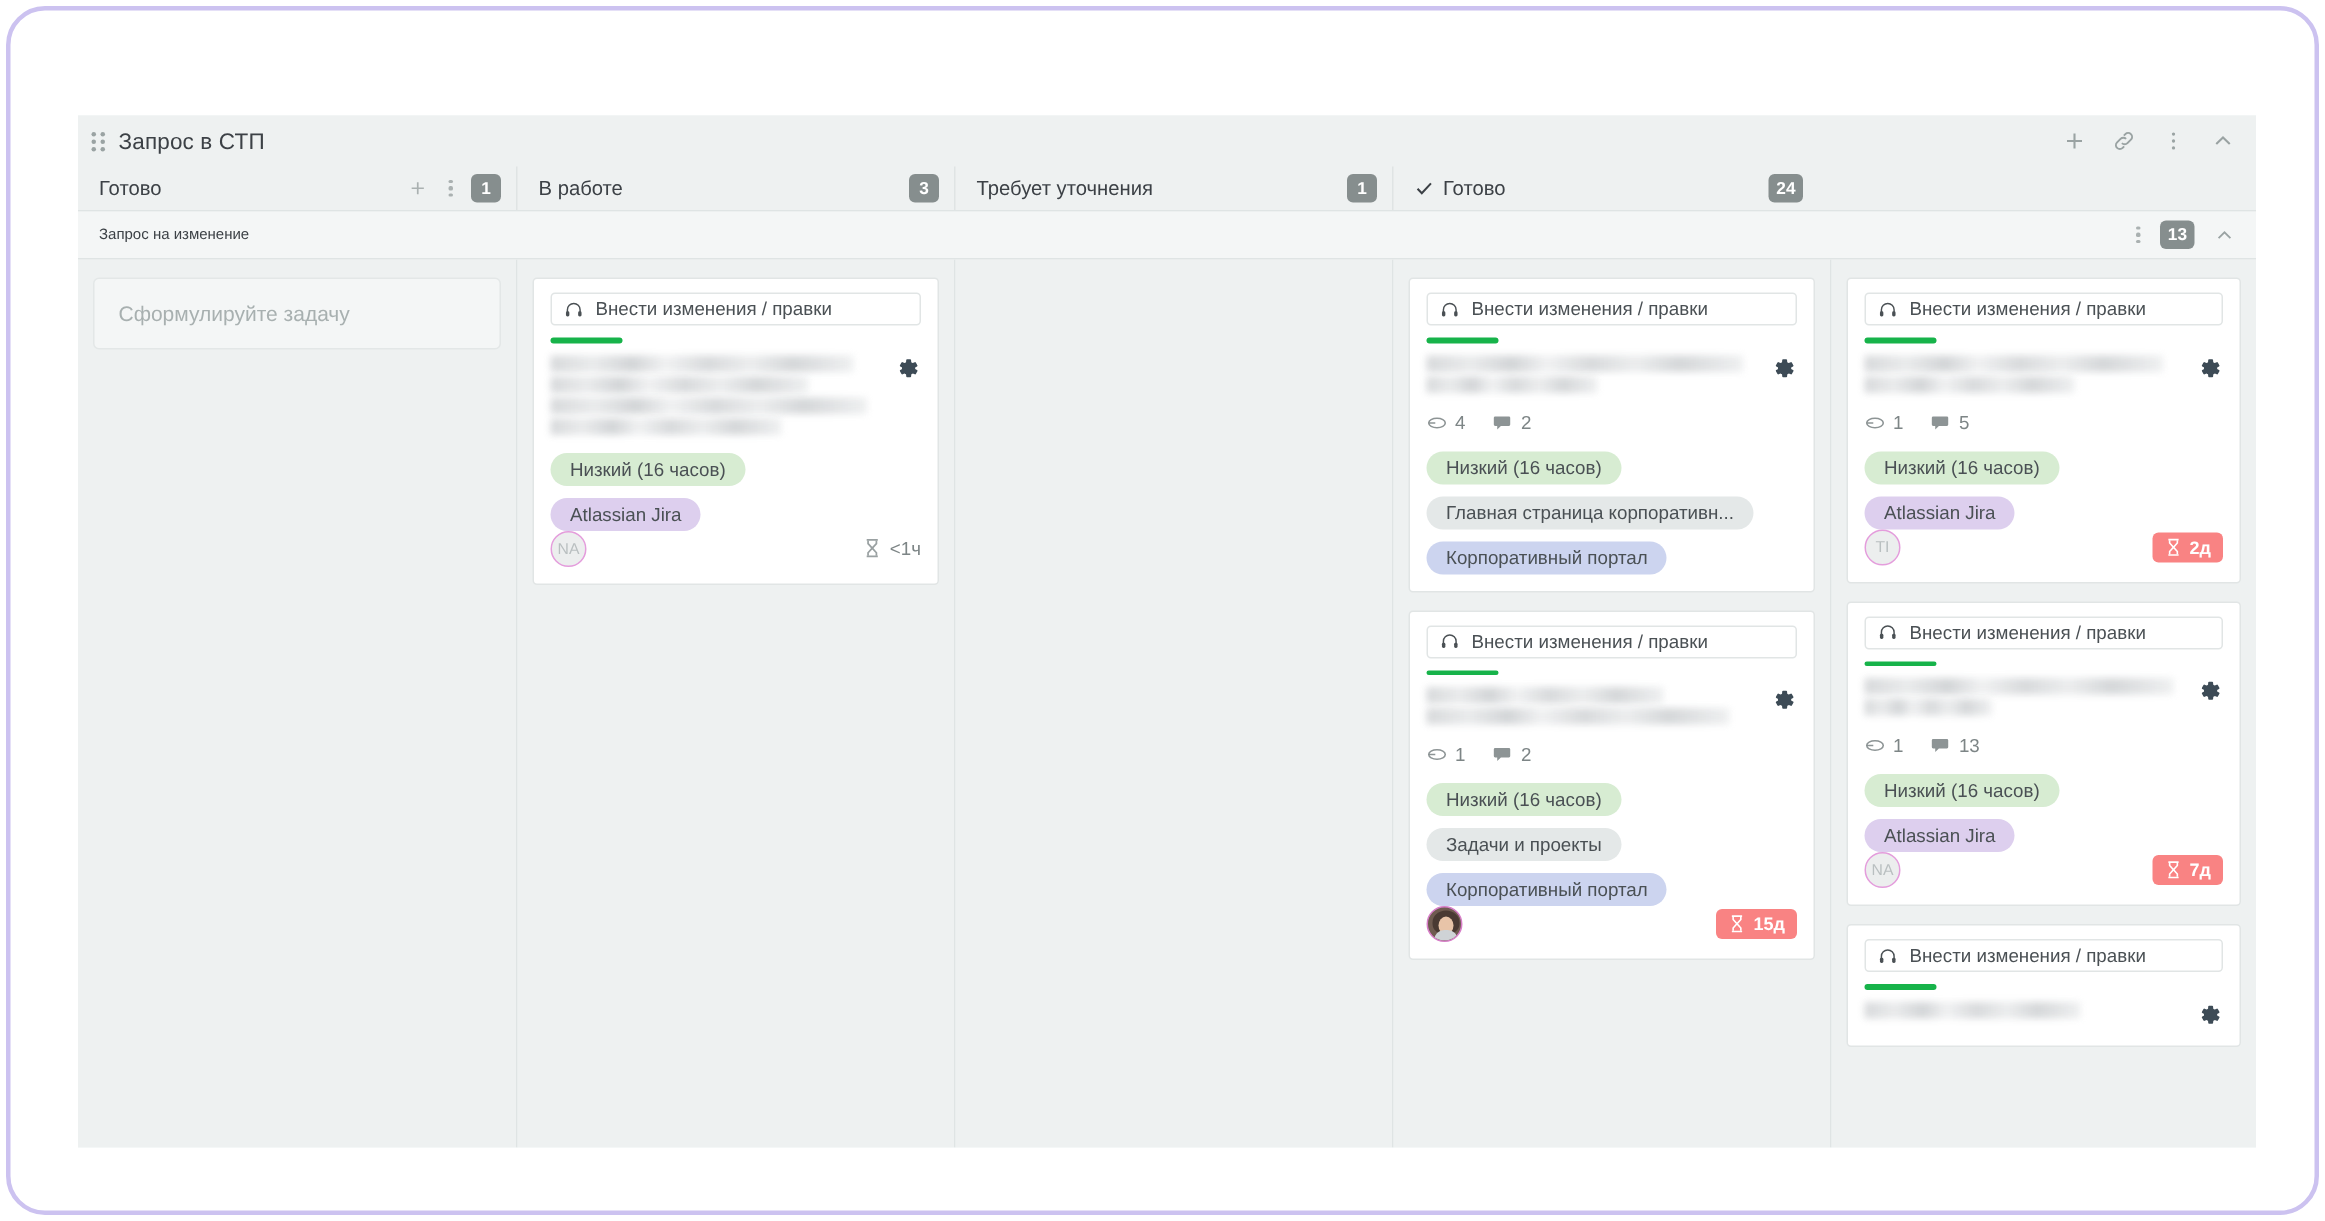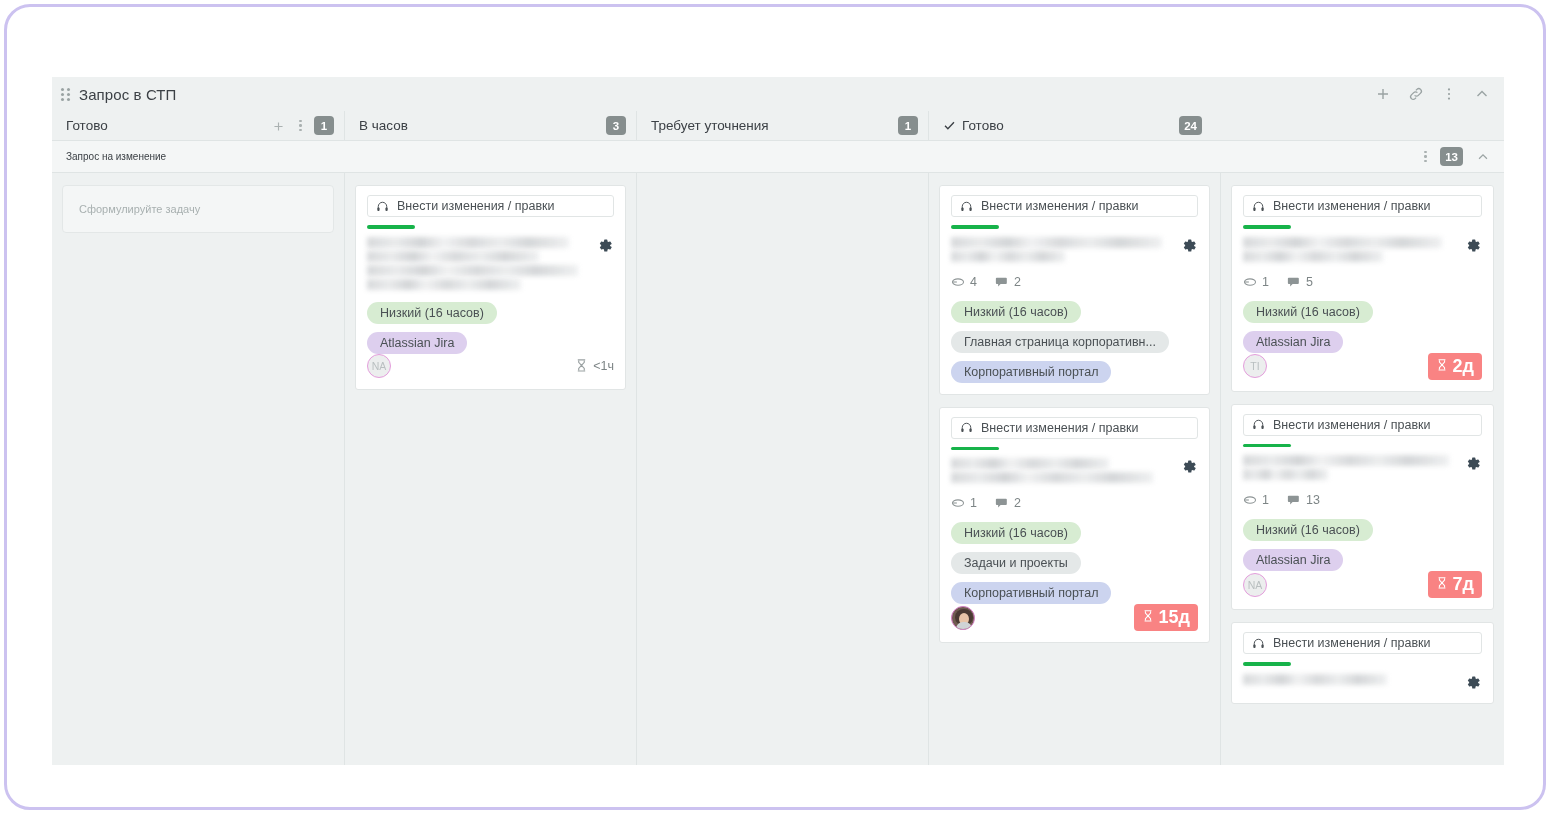--- a/index.html
+++ b/index.html
@@ -261,7 +261,7 @@
         </div>
         <div class="col-head" style="width: 292px;">
           <span class="c-name">
-            <span>В часов</span>
+            <span>В работе</span>
           </span>
           <span class="count-badge">3</span>
         </div>

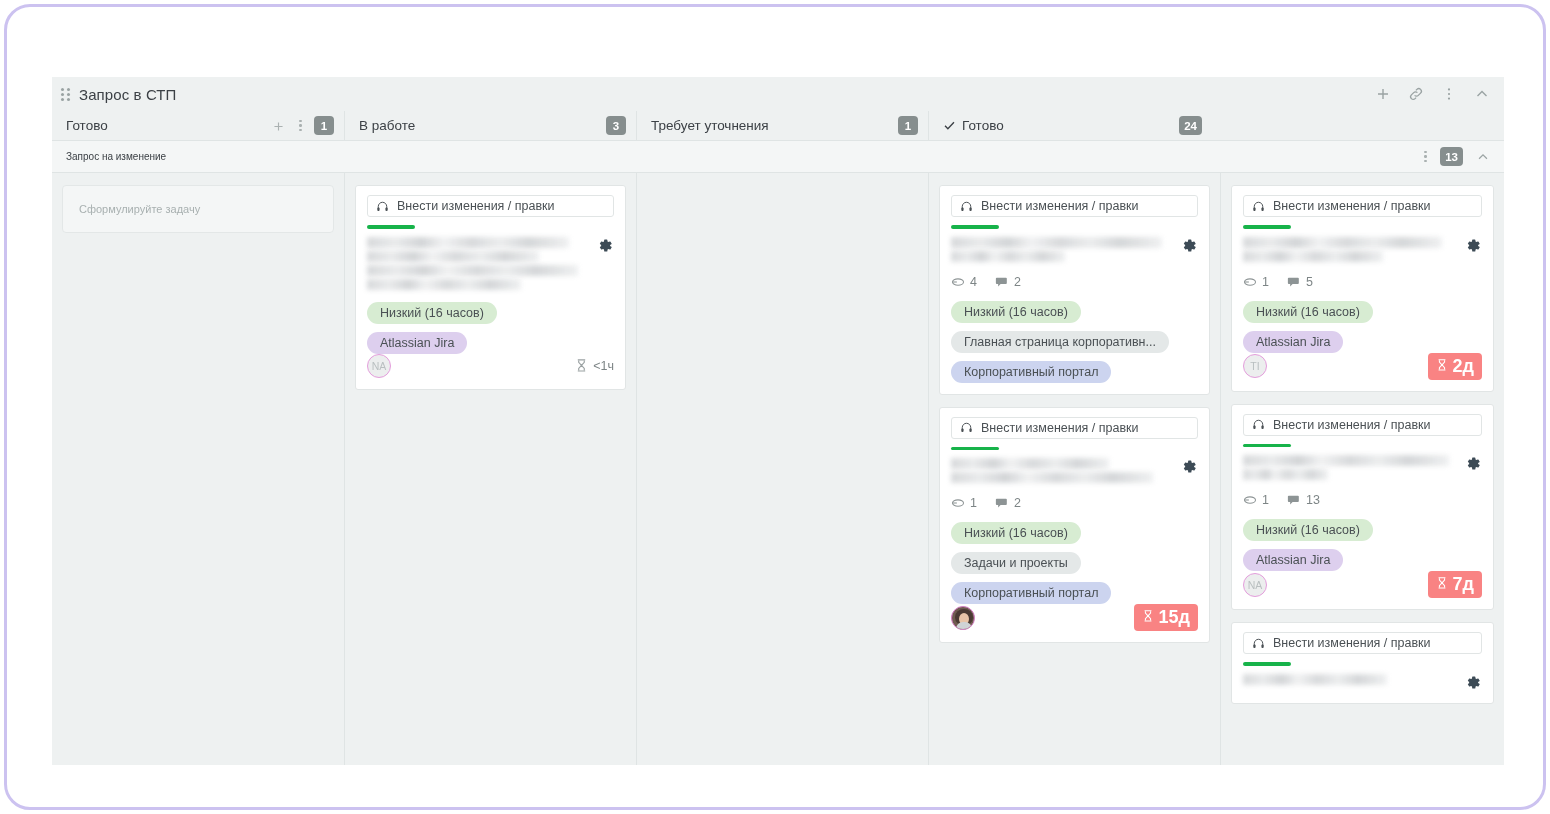--- a/index.html
+++ b/index.html
@@ -120,7 +120,7 @@
     padding: 0 16px;
     display: flex; align-items: center;
     color: #a8b0b0;
-    font-size: 11px;
+    font-size: 14px;
     width: 100%;
   }
 

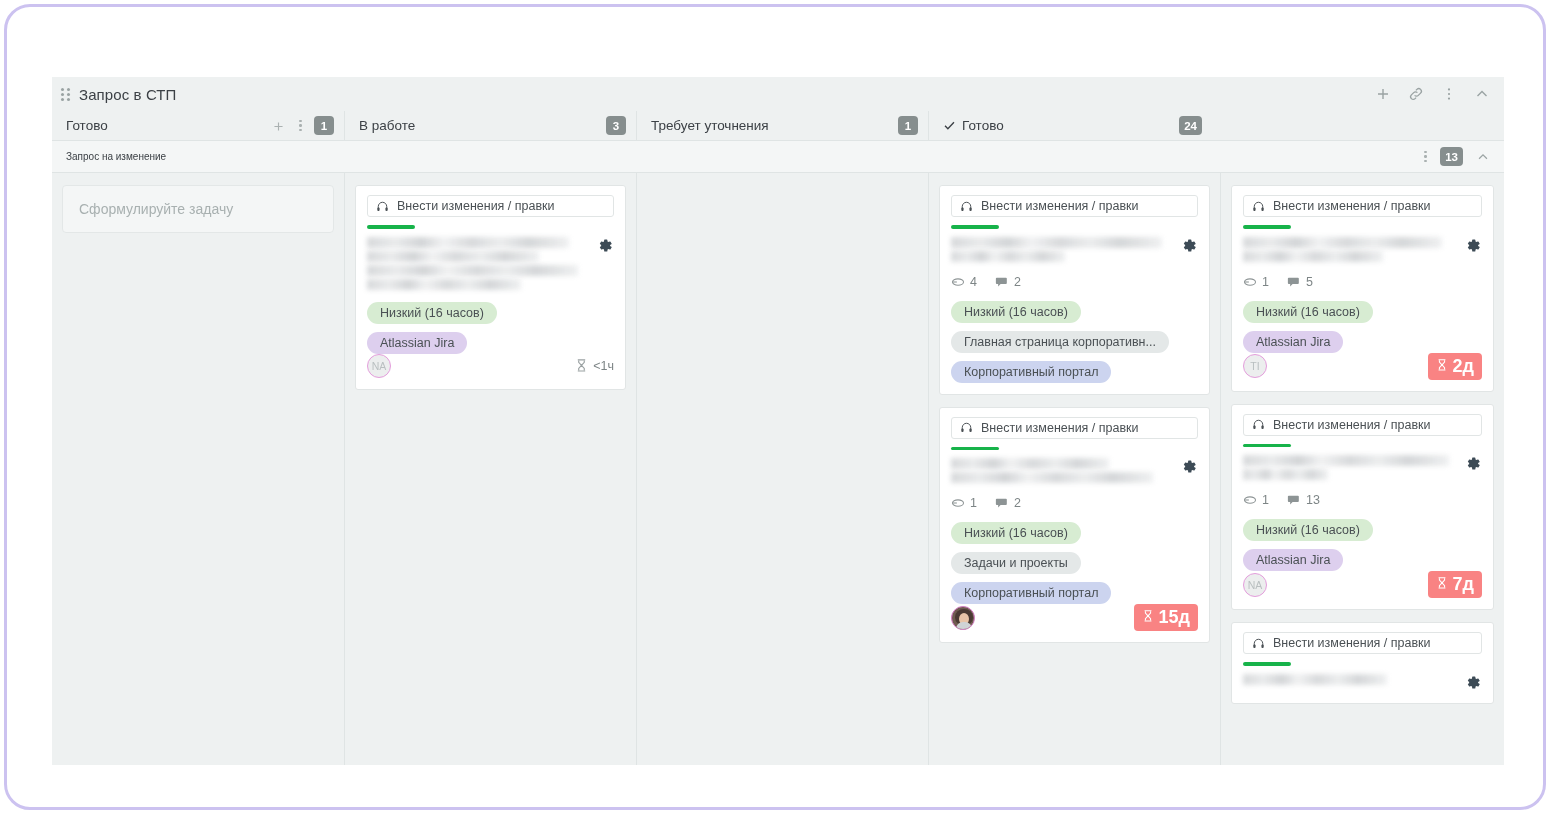--- a/index.html
+++ b/index.html
@@ -192,10 +192,10 @@
   .time-plain { display: flex; align-items: center; gap: 5px; color: #7d8586; font-size: 12.5px; }
   .time-plain .hg { width: 13px; height: 15px; color:#9aa1a2; }
   .time-badge {
-    display: inline-flex; align-items: flex-start; gap: 5px;
+    display: inline-flex; align-items: center; gap: 5px;
     background: #f98383; color: #ffffff;
     border-radius: 4px; padding: 3px 8px;
-    font-size: 18px; font-weight: bold;
+    font-size: 12px; font-weight: bold;
   }
   .time-badge .hg { width: 12px; height: 14px; color:#fff; }
 </style>

